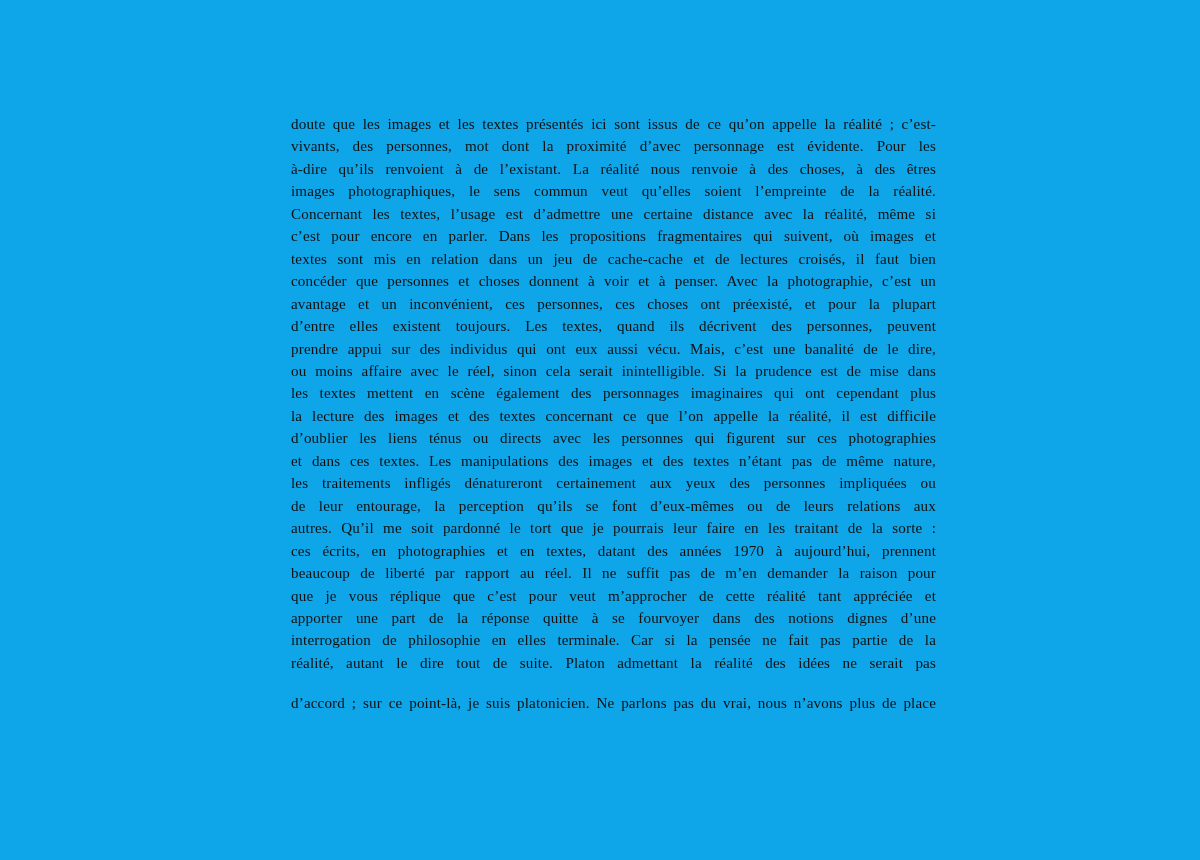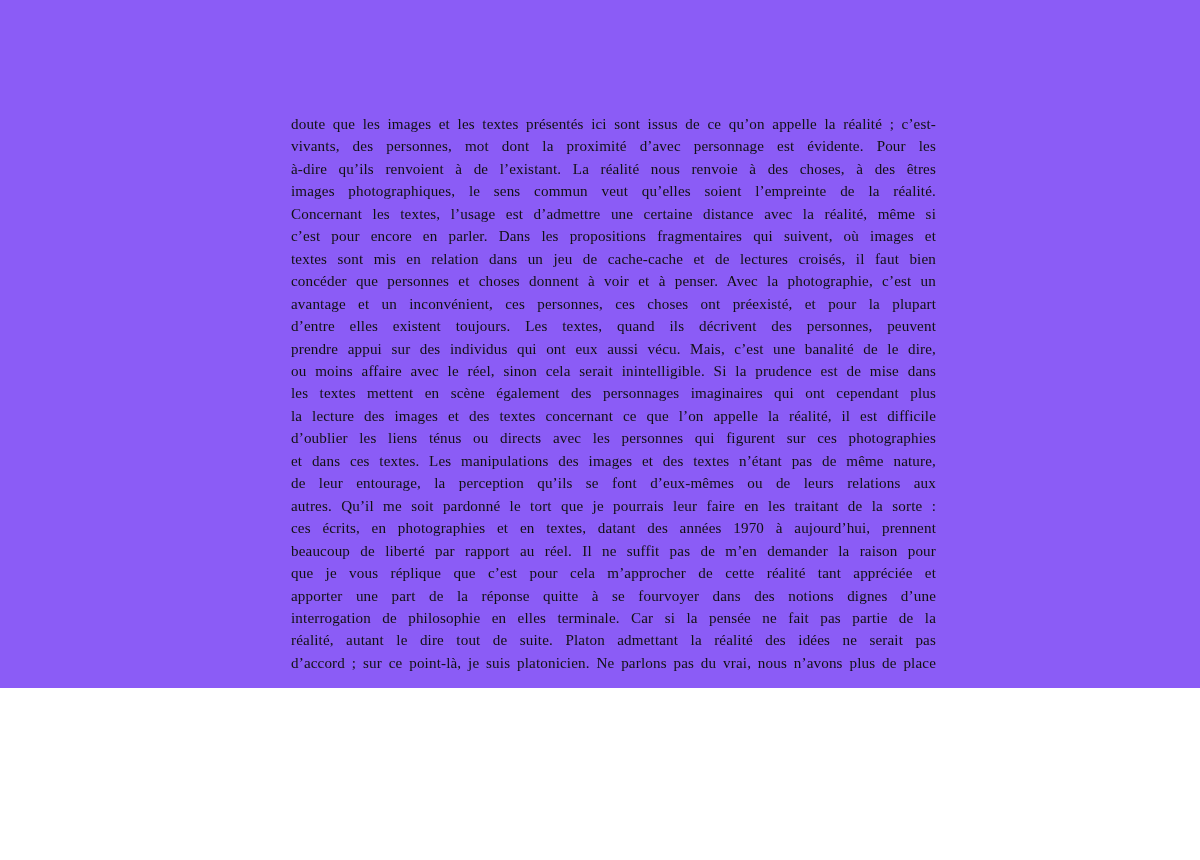--- a/index.html
+++ b/index.html
@@ -16,8 +16,8 @@
   .page {
     position: relative;
     width: 1200px;
-    height: 688px;
-    background: #8b5cf6;
+    height: 860px;
+    background: #0ea5e9;
   }
   .text-column {
     position: absolute;

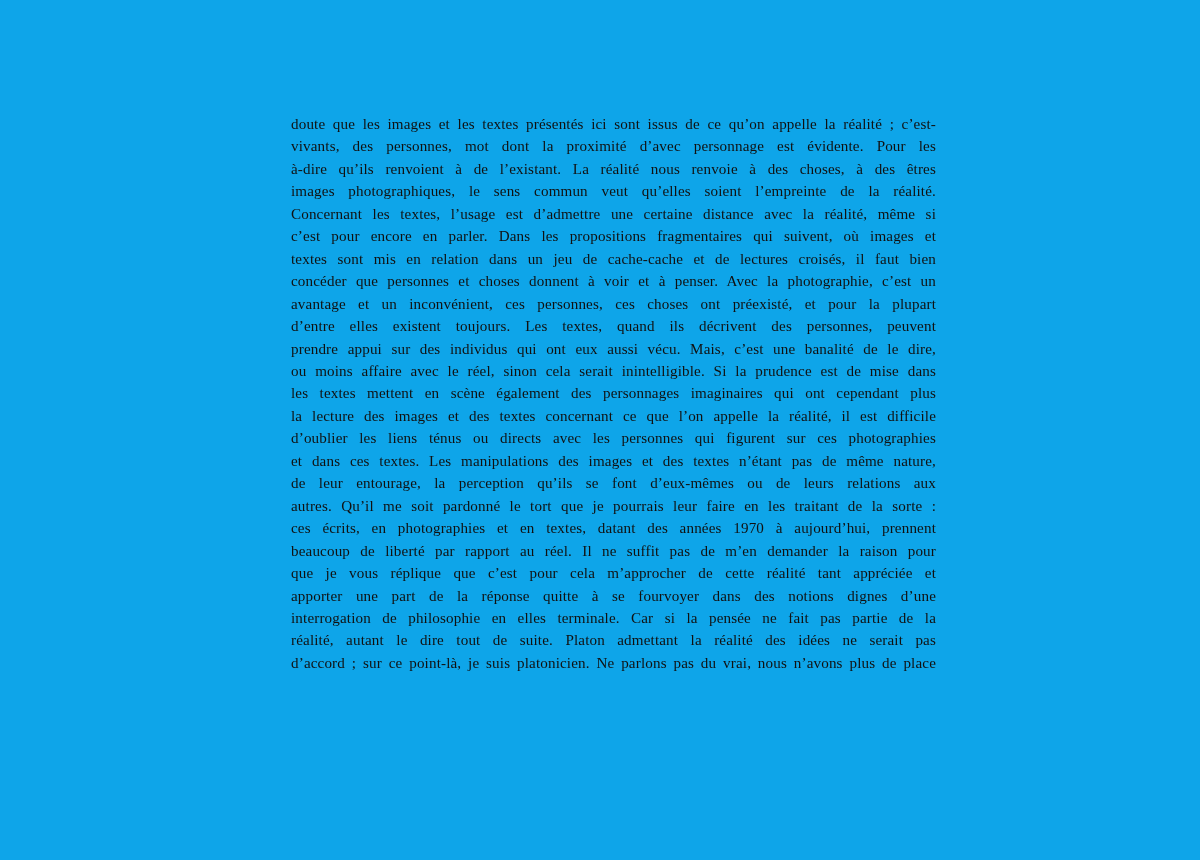--- a/index.html
+++ b/index.html
@@ -68,6 +68,7 @@
       <div class="body-line"><span class="line-inner">la lecture des images et des textes concernant ce que l’on appelle la réalité, il est difficile</span></div>
       <div class="body-line"><span class="line-inner">d’oublier les liens ténus ou directs avec les personnes qui figurent sur ces photographies</span></div>
       <div class="body-line"><span class="line-inner">et dans ces textes. Les manipulations des images et des textes n’étant pas de même nature,</span></div>
+      <div class="body-line"><span class="line-inner">les traitements infligés dénatureront certainement aux yeux des personnes impliquées ou</span></div>
       <div class="body-line"><span class="line-inner">de leur entourage, la perception qu’ils se font d’eux-mêmes ou de leurs relations aux</span></div>
       <div class="body-line"><span class="line-inner">autres. Qu’il me soit pardonné le tort que je pourrais leur faire en les traitant de la sorte :</span></div>
       <div class="body-line"><span class="line-inner">ces écrits, en photographies et en textes, datant des années 1970 à aujourd’hui, prennent</span></div>

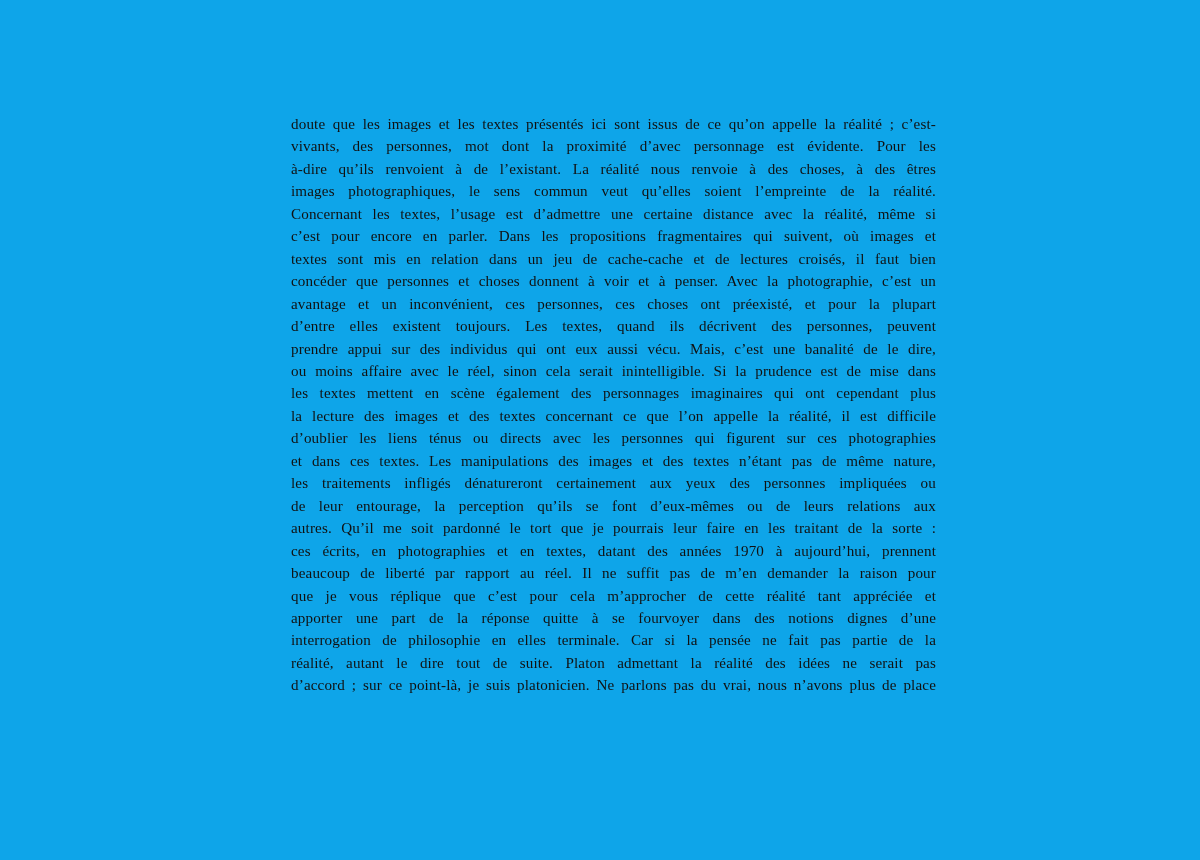--- a/index.html
+++ b/index.html
@@ -73,7 +73,7 @@
       <div class="body-line"><span class="line-inner">autres. Qu’il me soit pardonné le tort que je pourrais leur faire en les traitant de la sorte :</span></div>
       <div class="body-line"><span class="line-inner">ces écrits, en photographies et en textes, datant des années 1970 à aujourd’hui, prennent</span></div>
       <div class="body-line"><span class="line-inner">beaucoup de liberté par rapport au réel. Il ne suffit pas de m’en demander la raison pour</span></div>
-      <div class="body-line"><span class="line-inner">que je vous réplique que c’est pour cela m’approcher de cette réalité tant appréciée et</span></div>
+      <div class="body-line"><span class="line-inner">que je vous réplique que c’est pour veut m’approcher de cette réalité tant appréciée et</span></div>
       <div class="body-line"><span class="line-inner">apporter une part de la réponse quitte à se fourvoyer dans des notions dignes d’une</span></div>
       <div class="body-line"><span class="line-inner">interrogation de philosophie en elles terminale. Car si la pensée ne fait pas partie de la</span></div>
       <div class="body-line"><span class="line-inner">réalité, autant le dire tout de suite. Platon admettant la réalité des idées ne serait pas</span></div>

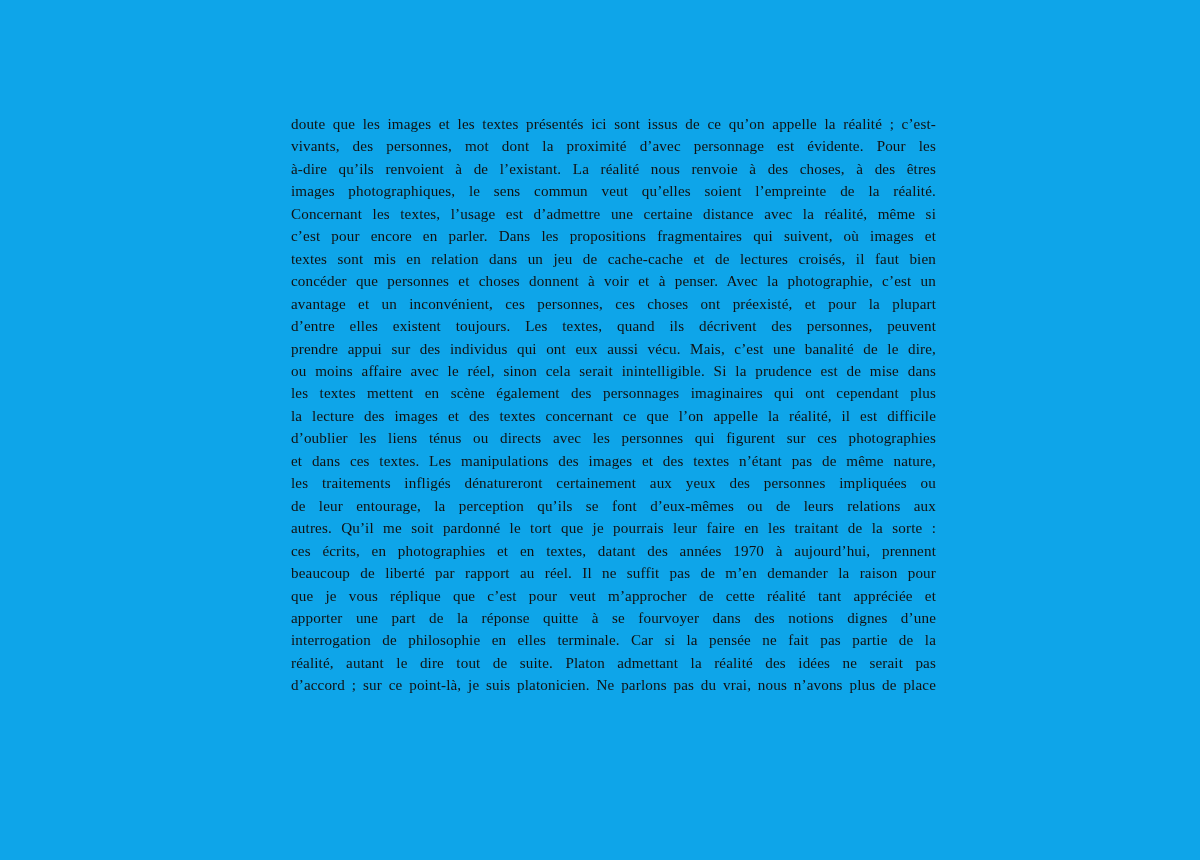--- a/index.html
+++ b/index.html
@@ -45,6 +45,7 @@
   
   .body-line.last > .line-inner {
     text-align-last: justify;
+    margin-top: 18px;
   }
 </style>
 </head>

